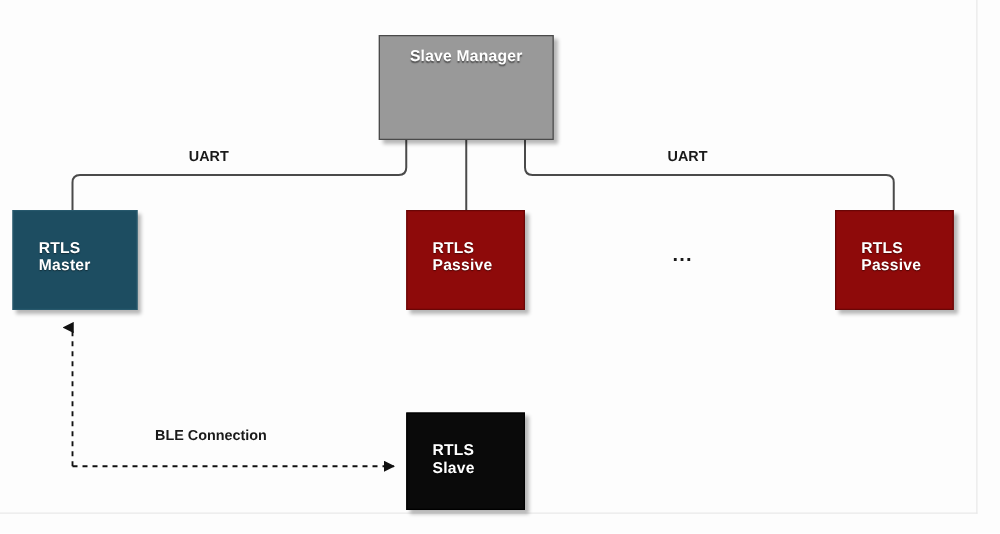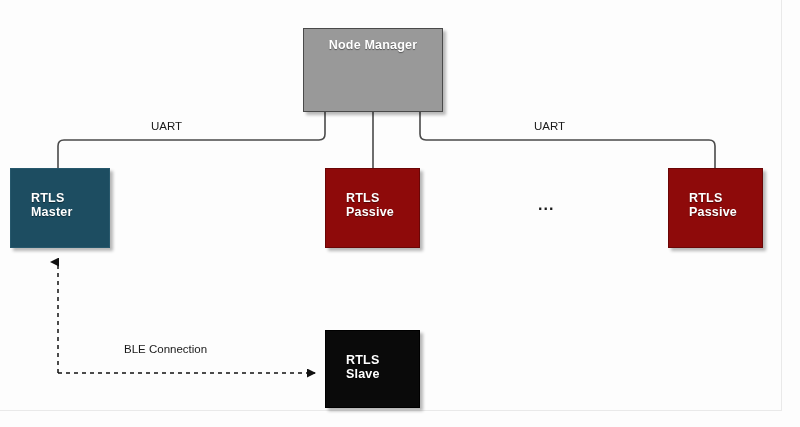--- a/index.html
+++ b/index.html
@@ -96,7 +96,7 @@
     <path d="M58,373 L315,373" fill="none" stroke="#111111" stroke-width="1.5" stroke-dasharray="4,4" marker-end="url(#arrow-right)"></path>
   </svg>
 
-  <div class="node center-label" style="left:303px; top:28px; width:140px; height:84px; background:#999999; border-color:#4a4a4a;">Node Manager</div>
+  <div class="node center-label" style="left:303px; top:28px; width:140px; height:84px; background:#999999; border-color:#4a4a4a;">Slave Manager</div>
 
   <div class="node" style="left:10px; top:168px; width:100px; height:80px; background:#1d4d61; border-color:#27586c;">RTLS
 Master</div>

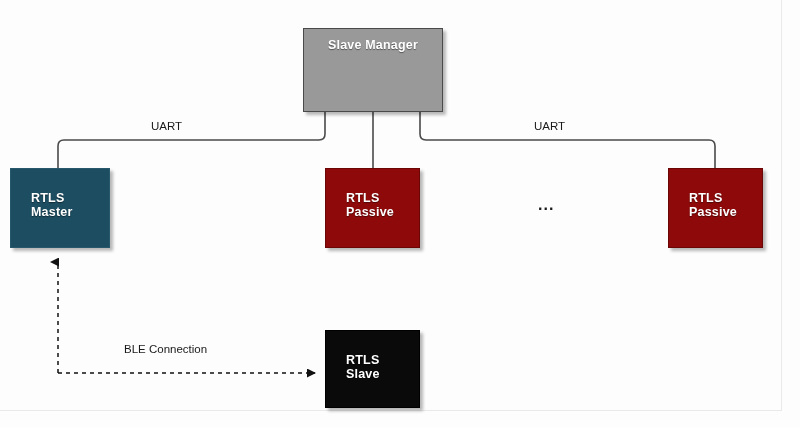--- a/index.html
+++ b/index.html
@@ -55,7 +55,7 @@
     position: absolute;
     font-family: "Liberation Sans", sans-serif;
     font-size: 11.5px;
-    font-weight: normal;
+    font-weight: bold;
     color: #1a1a1a;
     white-space: nowrap;
     padding-left: 24px;

